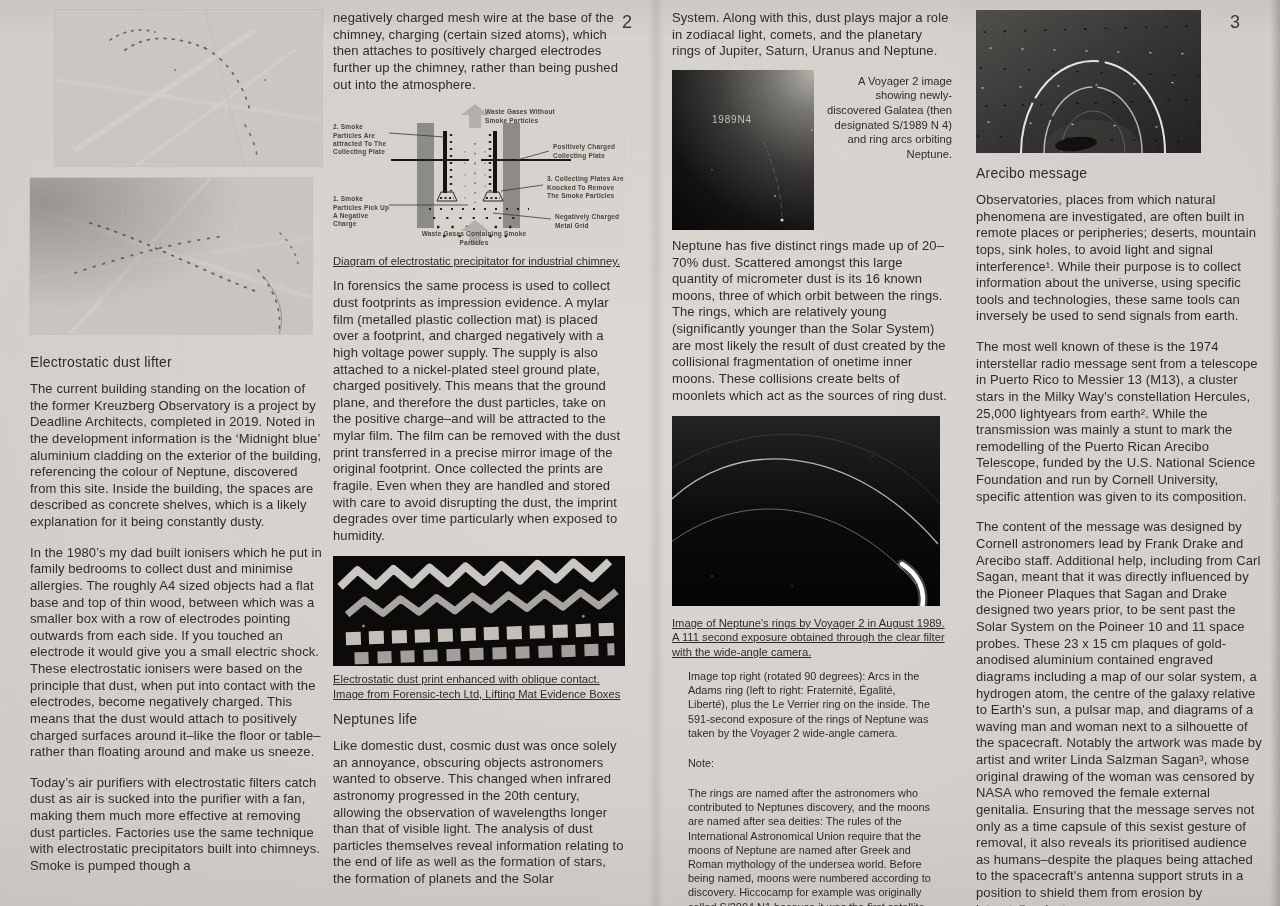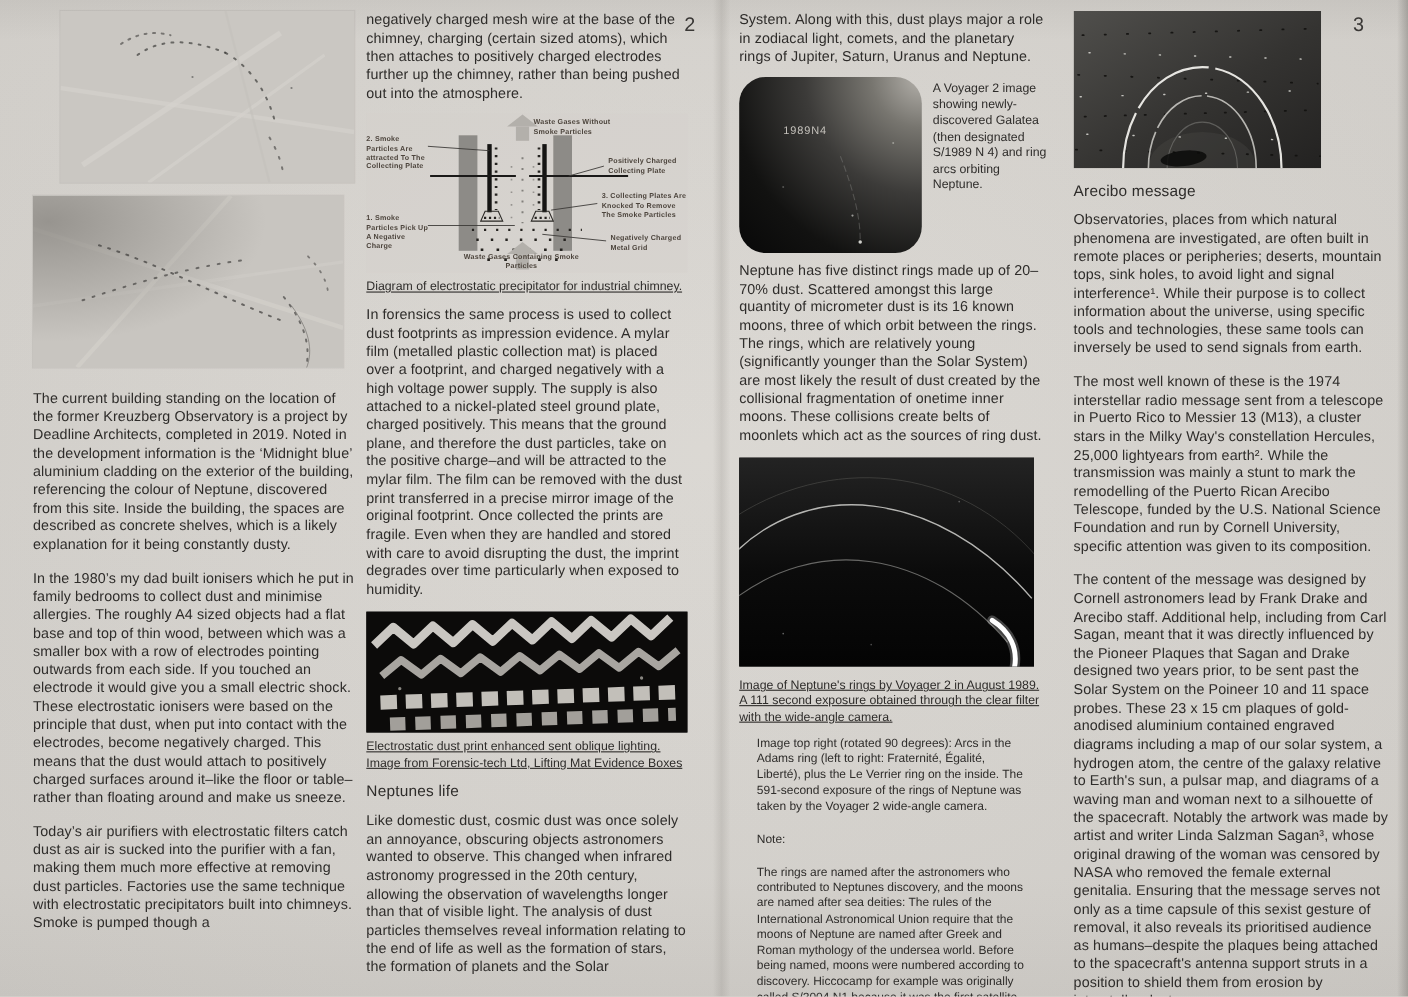--- a/index.html
+++ b/index.html
@@ -41,7 +41,7 @@
   .galatea{width:166px;height:160px;flex:0 0 auto;
     background:radial-gradient(circle at 100% 0%,#b5b2ac 0%,#77756f 20%,#3c3b39 46%,#121211 76%,#080808 100%);border-radius:24px;}
   .gal-label{position:absolute;left:40px;top:44px;font-size:10px;color:#c4c1bb;letter-spacing:0.8px;}
-  .galcap{font-size:11.2px;line-height:1.3;padding-top:4px;}
+  .galcap{font-size:11.2px;line-height:1.3;padding-top:4px;text-align:right;}
   .nrings{width:268px;height:190px;margin:0 0 10px;background:#000;}
   .arcs{width:225px;height:143px;margin:0 0 12px;}
   .notelabel{font-size:10.9px;line-height:1.3;margin:16px;}

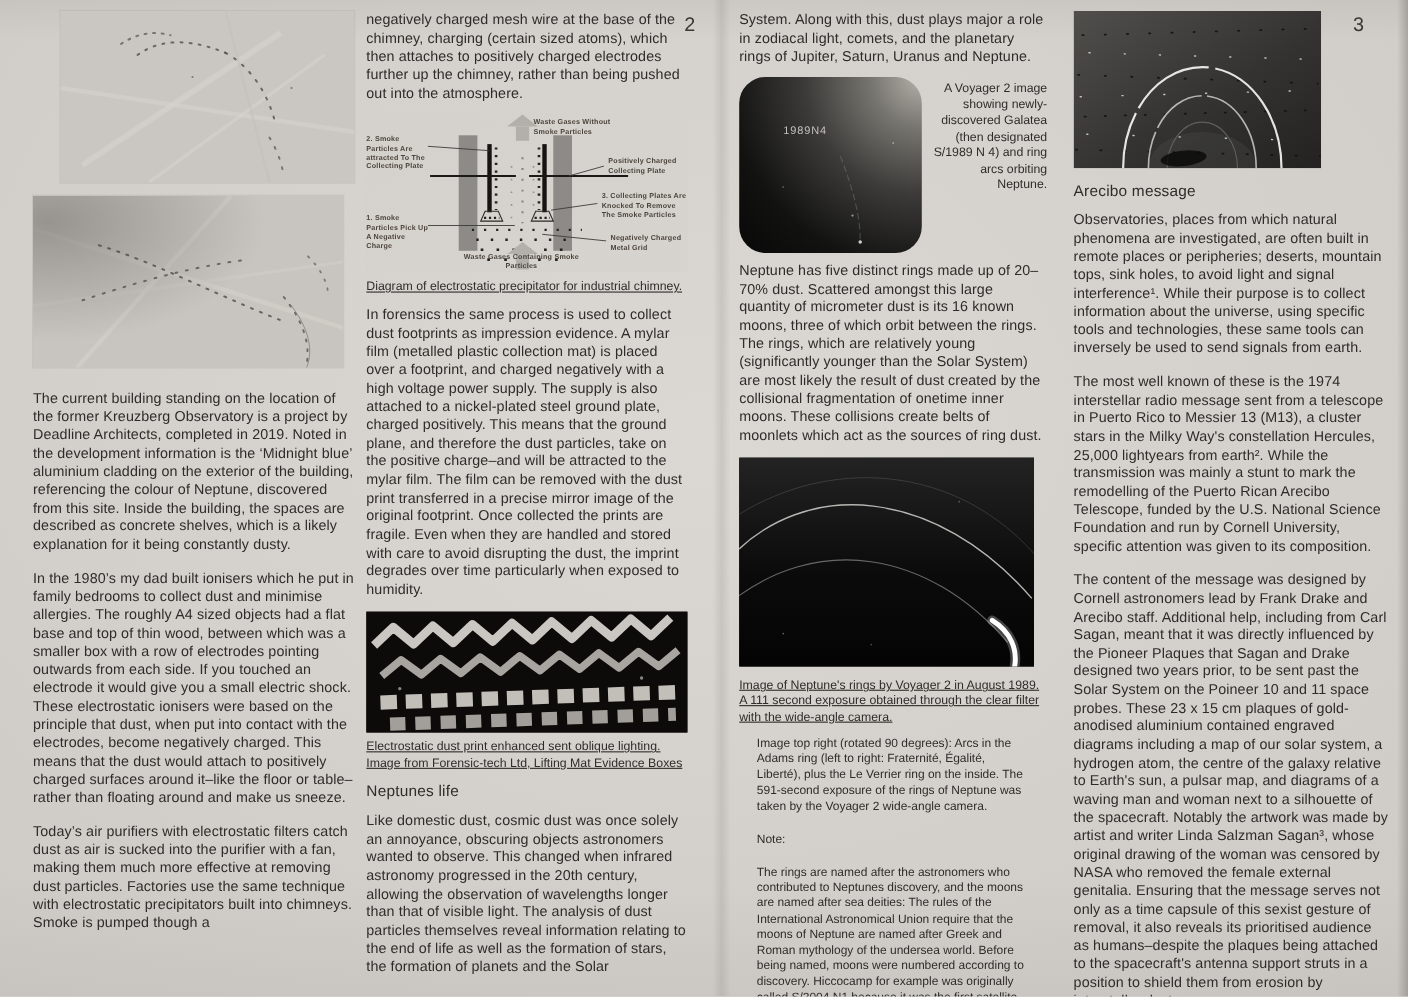--- a/index.html
+++ b/index.html
@@ -38,8 +38,8 @@
   .photo{position:relative;}
   .dustprint{width:292px;height:110px;margin:0 0 6px;background:#0c0b0a;}
   .galrow{display:flex;gap:10px;margin:0 0 8px;}
-  .galatea{width:166px;height:160px;flex:0 0 auto;
-    background:radial-gradient(circle at 100% 0%,#b5b2ac 0%,#77756f 20%,#3c3b39 46%,#121211 76%,#080808 100%);border-radius:24px;}
+  .galatea{width:142px;height:160px;flex:0 0 auto;
+    background:radial-gradient(circle at 100% 0%,#b5b2ac 0%,#77756f 20%,#3c3b39 46%,#121211 76%,#080808 100%);}
   .gal-label{position:absolute;left:40px;top:44px;font-size:10px;color:#c4c1bb;letter-spacing:0.8px;}
   .galcap{font-size:11.2px;line-height:1.3;padding-top:4px;text-align:right;}
   .nrings{width:268px;height:190px;margin:0 0 10px;background:#000;}

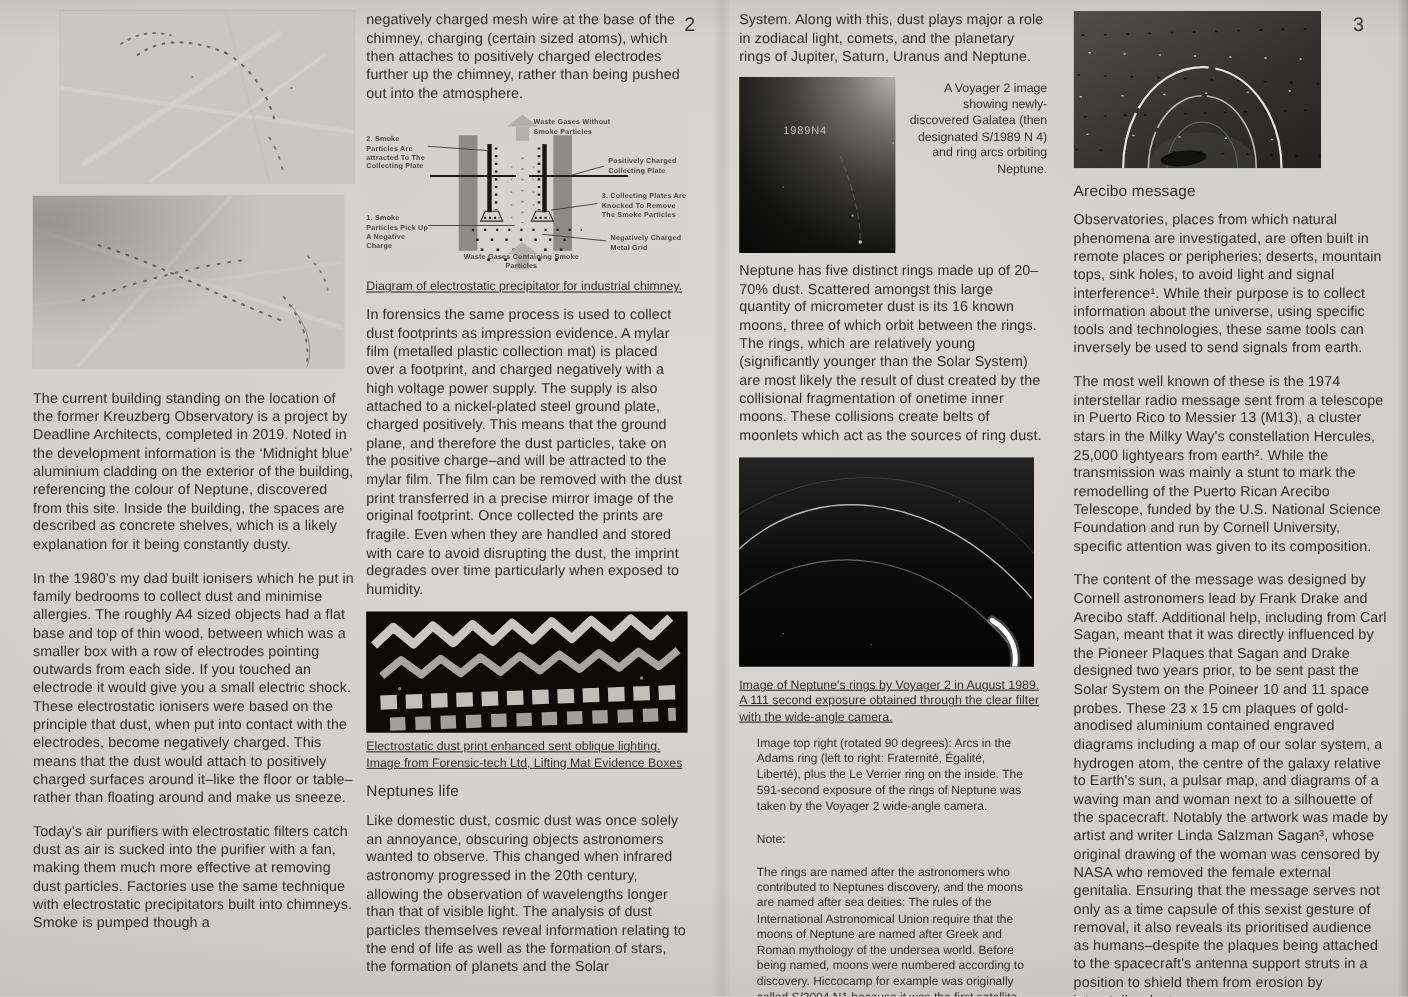--- a/index.html
+++ b/index.html
@@ -93,6 +93,7 @@
       <path d="M250,55 C260,65 266,75 268,86" fill="none" stroke="#3c3b39" stroke-width="1.6" stroke-dasharray="1.6 7" stroke-linecap="round" opacity="0.55"></path>
     </svg>
   </div>
+  <h3 class="section">Electrostatic dust lifter</h3>
   <p class="body">The current building standing on the location of the former Kreuzberg Observatory is a project by Deadline Architects, completed in 2019. Noted in the development information is the ‘Midnight blue’ aluminium cladding on the exterior of the building, referencing the colour of Neptune, discovered from this site. Inside the building, the spaces are described as concrete shelves, which is a likely explanation for it being constantly dusty.</p>
   <p class="body">In the 1980’s my dad built ionisers which he put in family bedrooms to collect dust and minimise allergies. The roughly A4 sized objects had a flat base and top of thin wood, between which was a smaller box with a row of electrodes pointing outwards from each side. If you touched an electrode it would give you a small electric shock. These electrostatic ionisers were based on the principle that dust, when put into contact with the electrodes, become negatively charged. This means that the dust would attach to positively charged surfaces around it–like the floor or table–rather than floating around and make us sneeze.</p>
   <p class="body">Today’s air purifiers with electrostatic filters catch dust as air is sucked into the purifier with a fan, making them much more effective at removing dust particles. Factories use the same technique with electrostatic precipitators built into chimneys. Smoke is pumped though a</p>

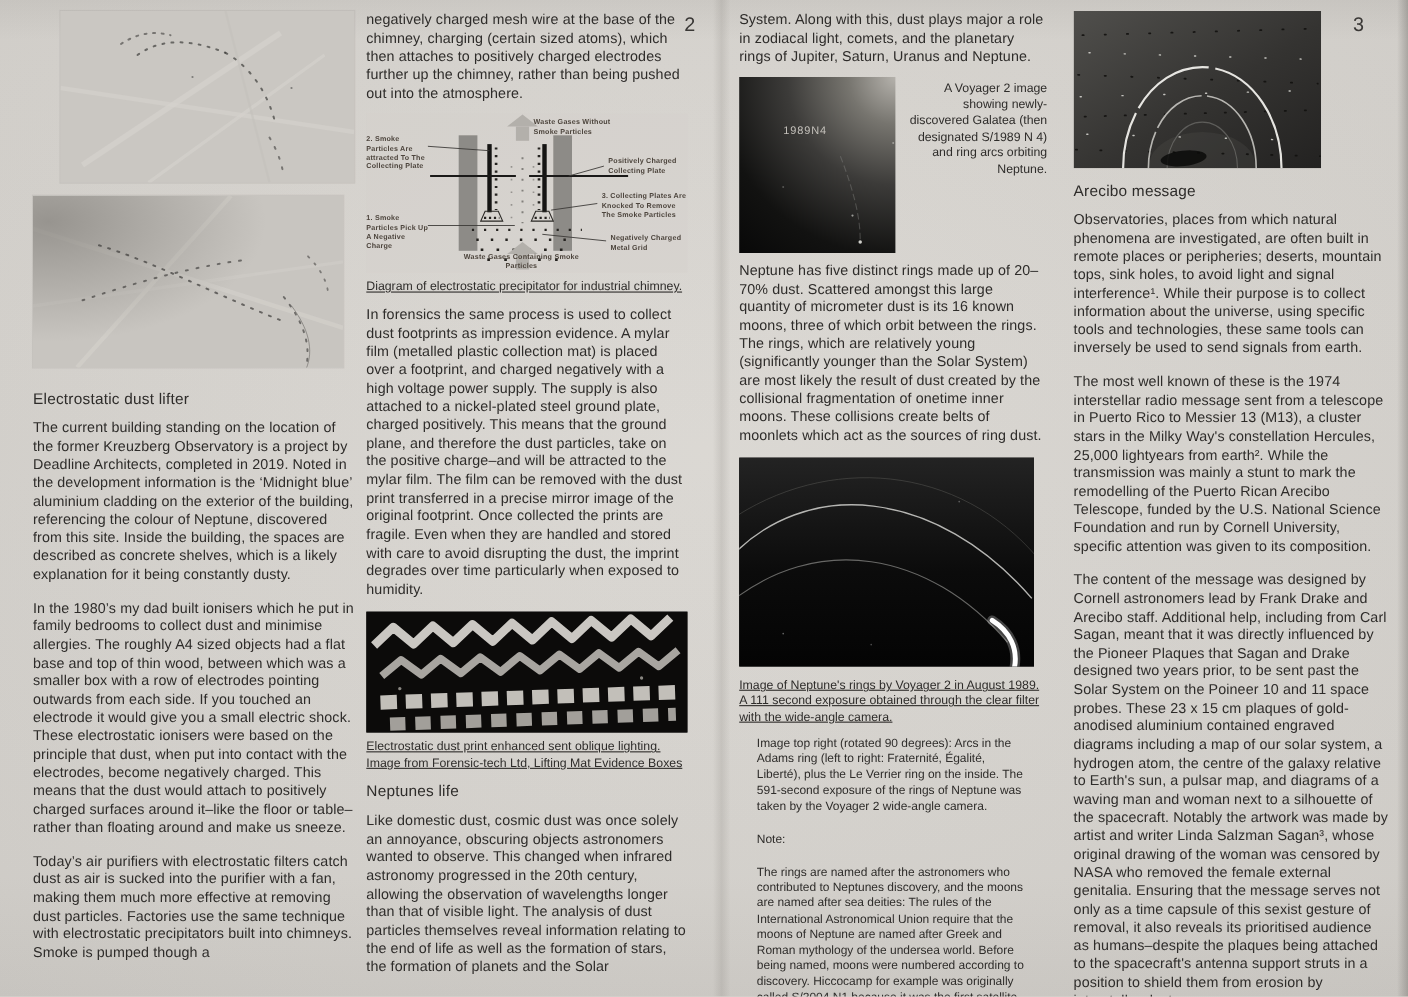--- a/index.html
+++ b/index.html
@@ -170,7 +170,7 @@
       </g>
     </svg>
   </div>
-  <p class="caption">Electrostatic dust print enhanced sent oblique lighting. Image from Forensic-tech Ltd, Lifting Mat Evidence Boxes</p>
+  <p class="caption">Electrostatic dust print enhanced with oblique contact. Image from Forensic-tech Ltd, Lifting Mat Evidence Boxes</p>
 
   <h3 class="section">Neptunes life</h3>
   <p class="body">Like domestic dust, cosmic dust was once solely an annoyance, obscuring objects astronomers wanted to observe. This changed when infrared astronomy progressed in the 20th century, allowing the observation of wavelengths longer than that of visible light. The analysis of dust particles themselves reveal information relating to the end of life as well as the formation of stars, the formation of planets and the Solar</p>

